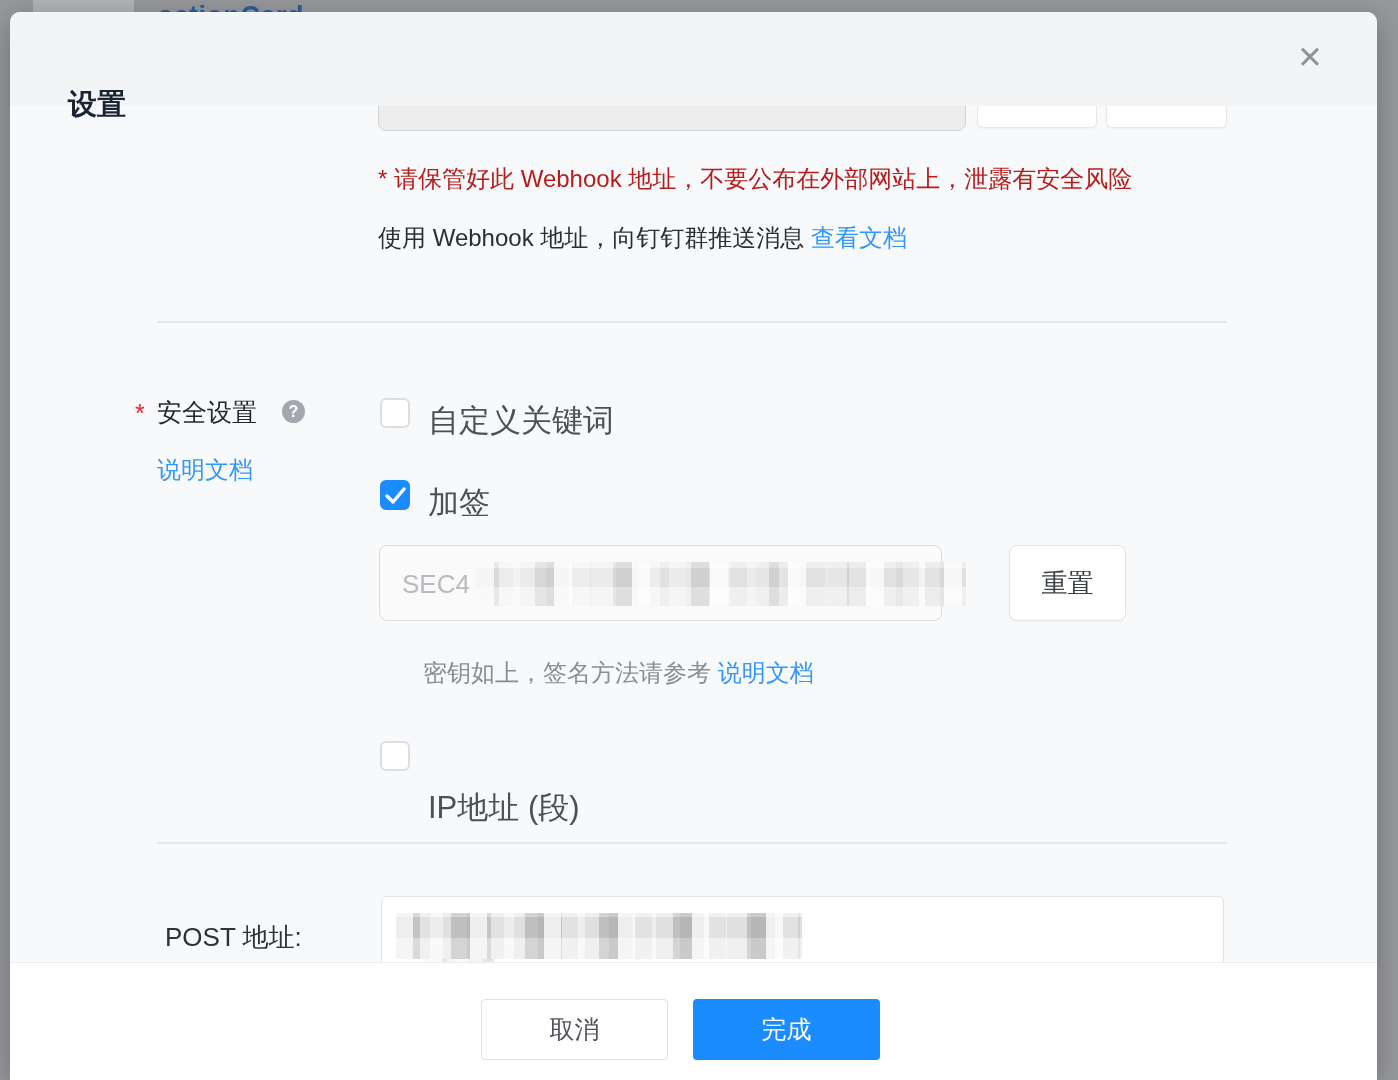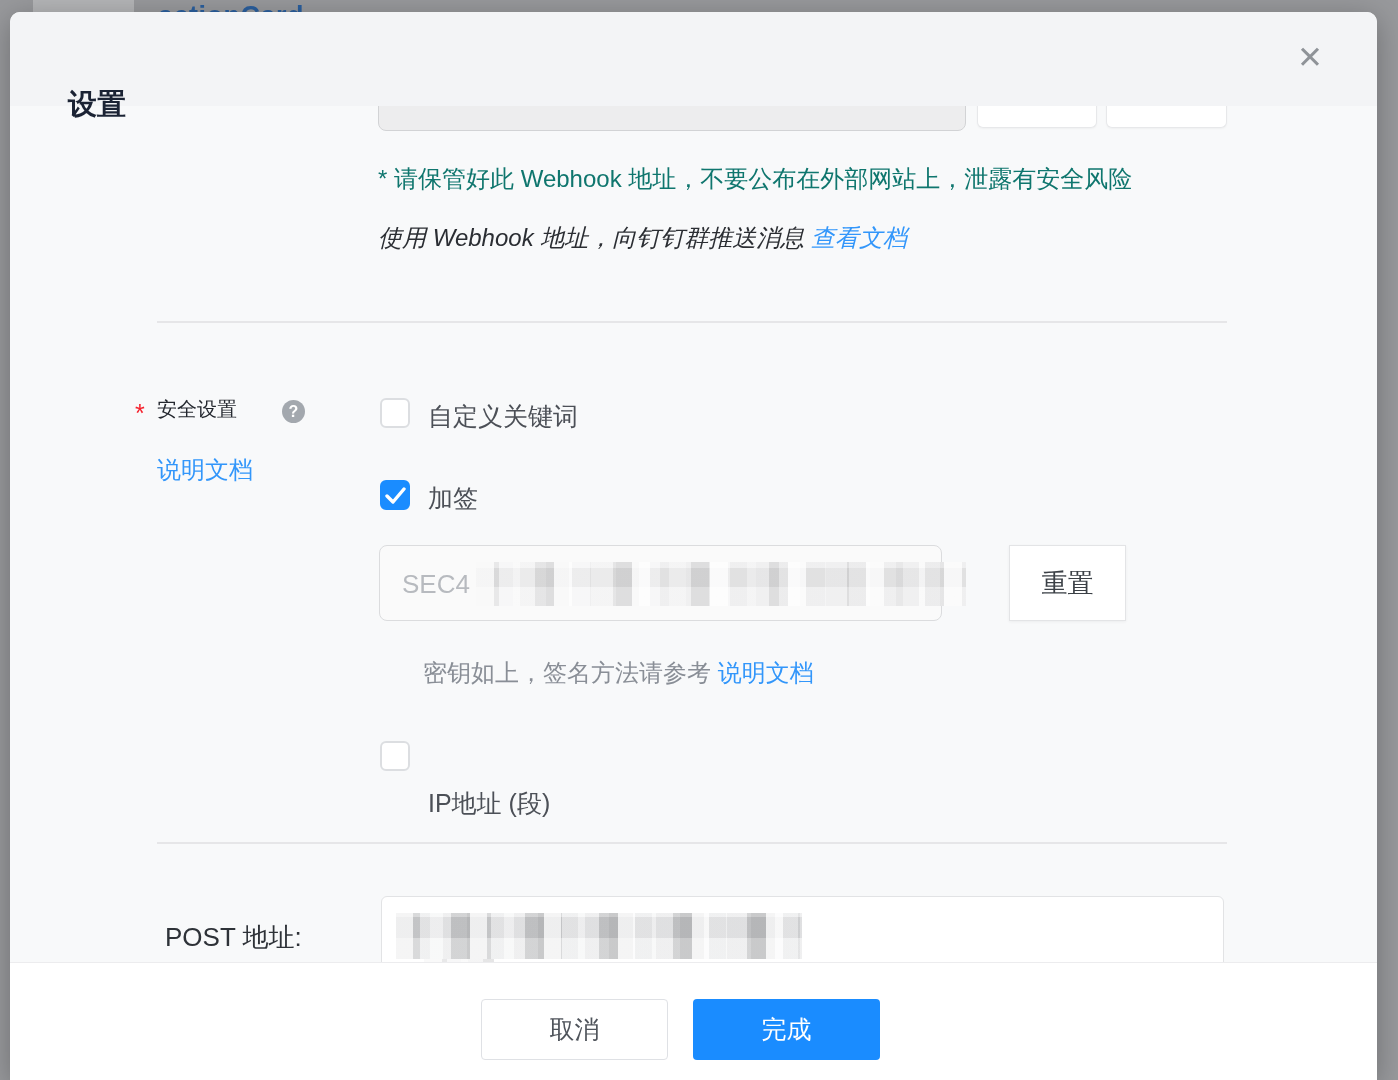--- a/index.html
+++ b/index.html
@@ -43,7 +43,7 @@
   .partial-btn.b1 { left:967px; width:120px; }
   .partial-btn.b2 { left:1096px; width:121px; }
 
-  .warning-text { position:absolute; left:368px; top:58px; font-size:24px; color:#0f766e; line-height:30px; }
+  .warning-text { position:absolute; left:368px; top:58px; font-size:24px; color:#b91c1c; line-height:30px; }
   .usage-text { position:absolute; left:368px; top:117px; font-size:24px; color:#2b2e33; line-height:30px;font-style:italic; }
   .link { color:#3296fa; cursor:pointer; text-decoration:none; }
 

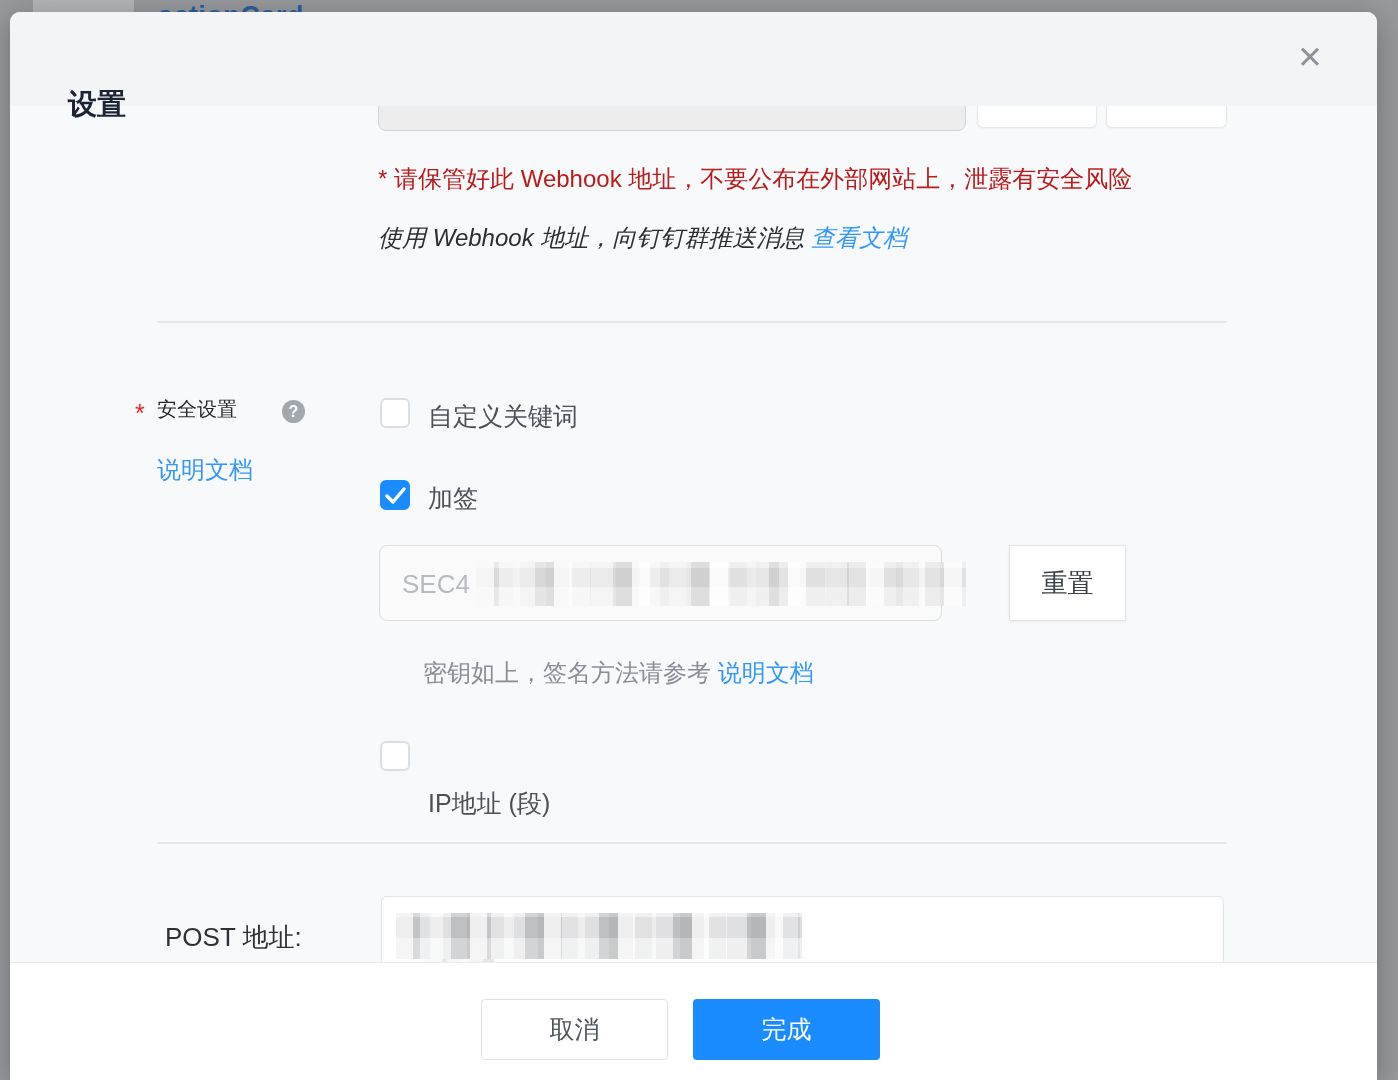--- a/index.html
+++ b/index.html
@@ -44,7 +44,7 @@
   .partial-btn.b2 { left:1096px; width:121px; }
 
   .warning-text { position:absolute; left:368px; top:58px; font-size:24px; color:#b91c1c; line-height:30px; }
-  .usage-text { position:absolute; left:368px; top:117px; font-size:24px; color:#2b2e33; line-height:30px;font-style:italic; }
+  .usage-text { position:absolute; left:368px; top:117px; font-size:24px; color:#2b2e33; line-height:30px; }
   .link { color:#3296fa; cursor:pointer; text-decoration:none; }
 
   .divider { position:absolute; left:147px; width:1070px; height:2px; background:#e6e6e8; }

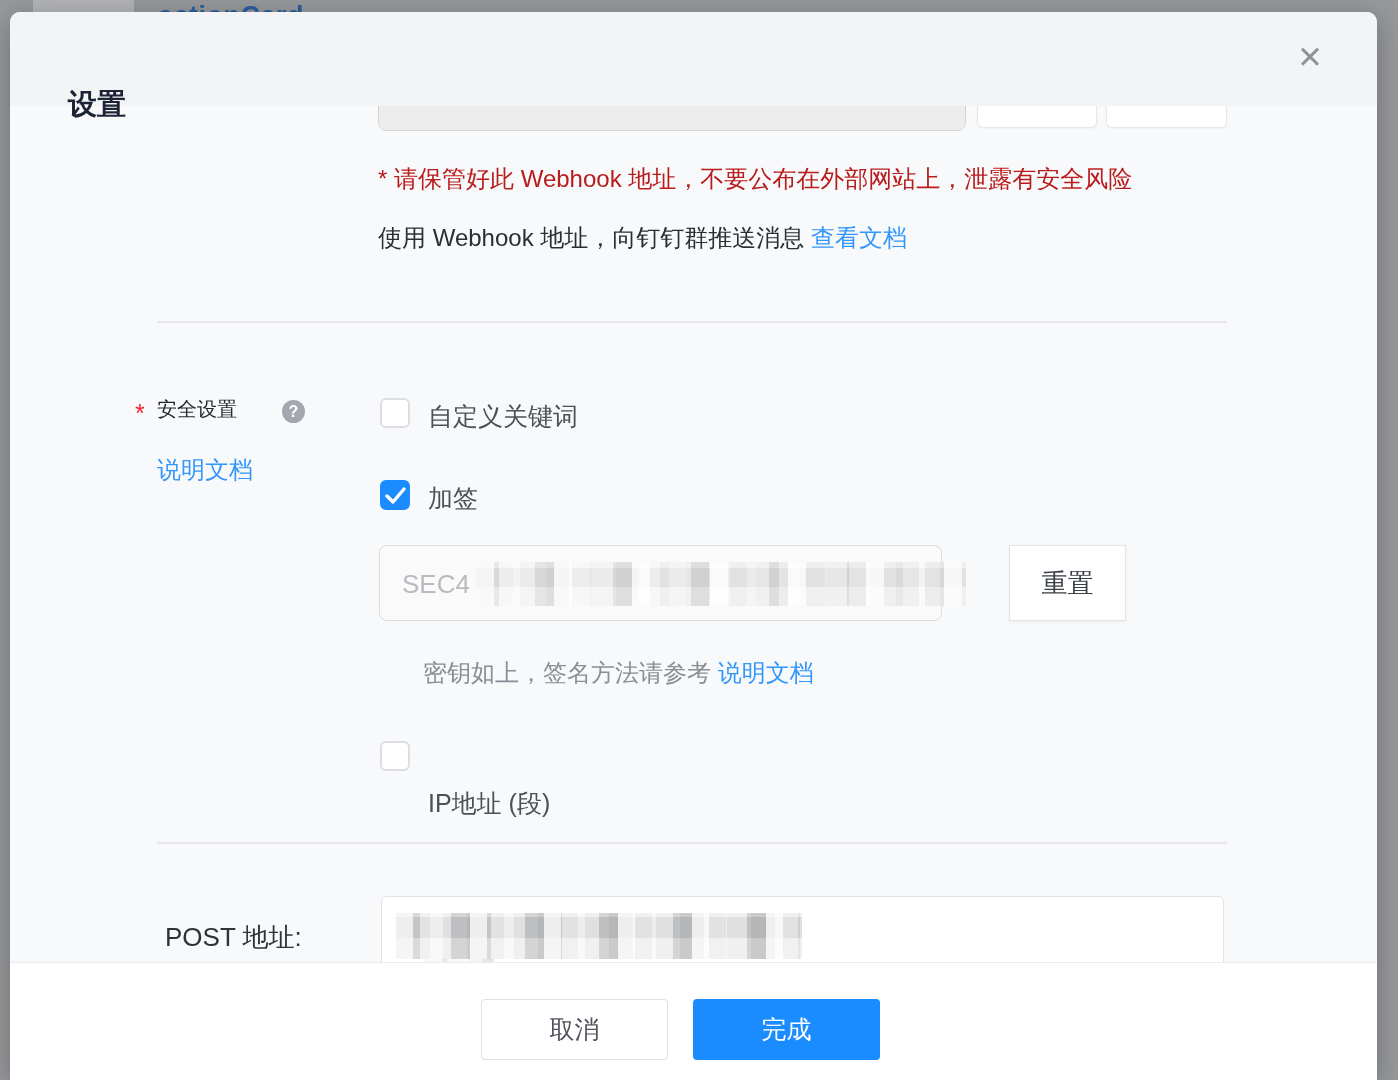--- a/index.html
+++ b/index.html
@@ -52,7 +52,7 @@
   .divider2 { top:736px; }
 
   .required-mark { position:absolute; left:125px; top:293px; font-size:25px; color:#f5222d; }
-  .security-label { position:absolute; left:147px; top:290px; font-size:20px; color:#23272e; }
+  .security-label { position:absolute; left:147px; top:290px; font-size:25px; color:#23272e; }
   .help-icon {
     position:absolute; left:272px; top:294px; width:23px; height:23px; border-radius:50%;
     background:#a3a8ae; color:#ffffff; font-size:16px; font-weight:700; text-align:center; line-height:23px;

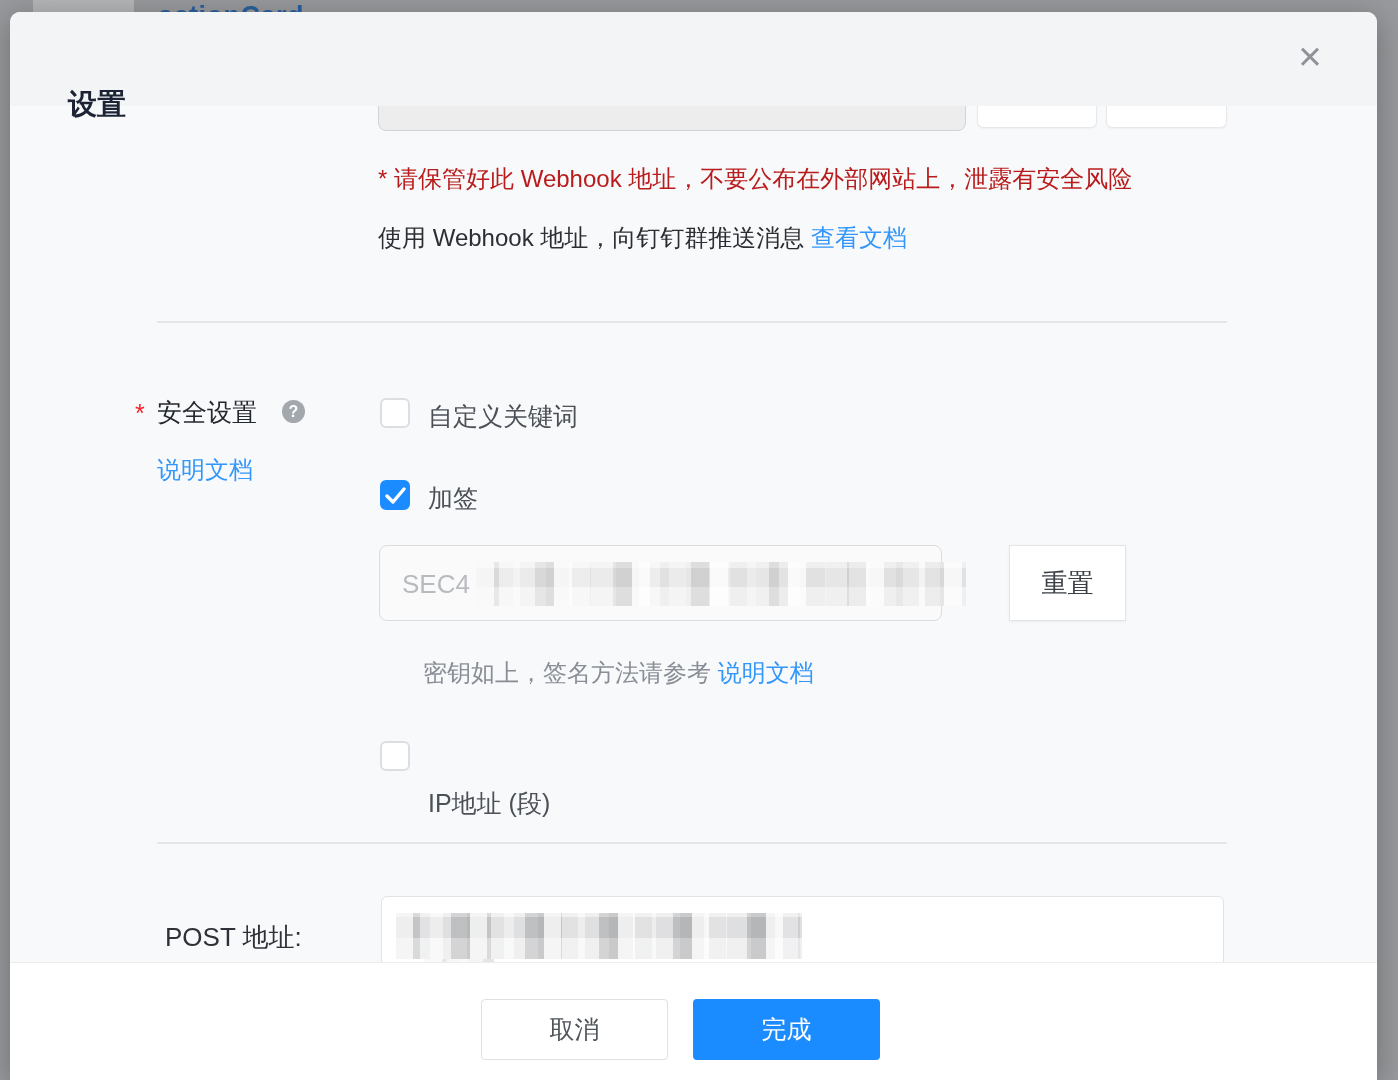--- a/index.html
+++ b/index.html
@@ -67,7 +67,7 @@
   .checkbox svg { display:none; position:absolute; left:3px; top:4px; }
   .checkbox.checked { background:#1a8cff; border-color:#1a8cff; }
   .checkbox.checked svg { display:block; }
-  .cb-label { position:absolute; left:418px; font-size:25px; color:#4c5057; cursor:pointer; }
+  .cb-label { position:absolute; left:418px; font-size:31px; color:#4c5057; cursor:pointer; }
   .cb1 { top:292px; } .cb1-label { top:294px; }
   .cb2 { top:374px; } .cb2-label { top:376px; }
   .cb3 { top:635px; } .cb3-label { top:637px;margin-top:44px; }

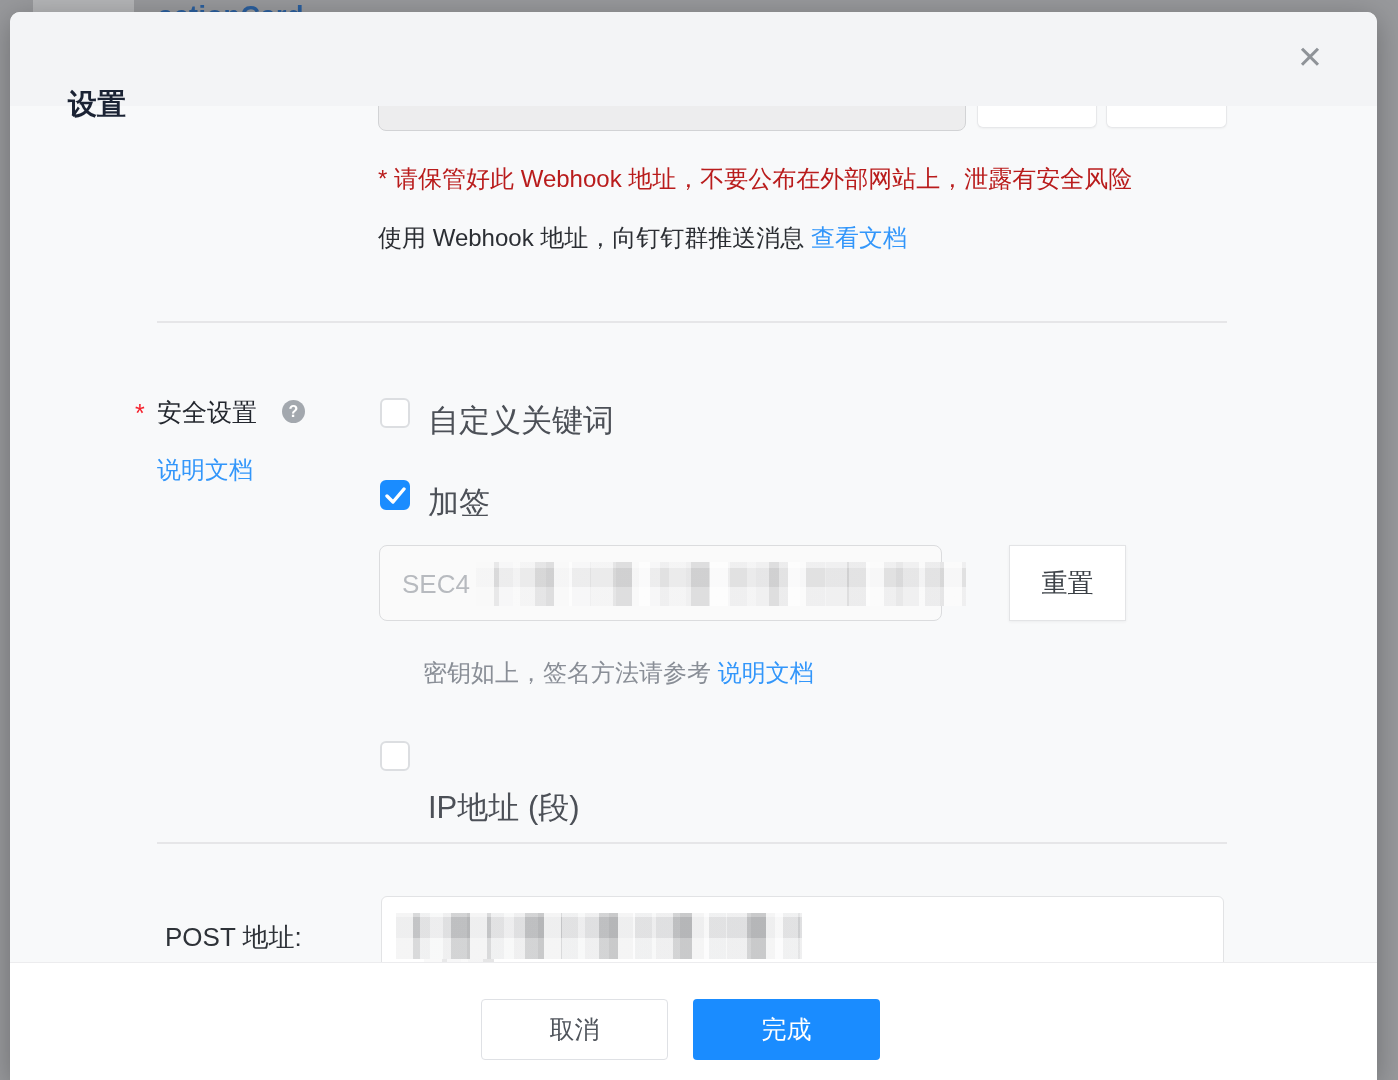--- a/index.html
+++ b/index.html
@@ -87,7 +87,7 @@
   .secret-pixels { position:absolute; left:96px; top:16px; width:490px; height:44px; }
   .reset-btn {
     position:absolute; left:999px; top:439px; width:117px; height:76px;
-    background:#ffffff; border:1px solid #e3e4e6; border-radius:0;
+    background:#ffffff; border:1px solid #e3e4e6; border-radius:8px;
     font-size:26px; color:#3b4046; text-align:center; line-height:74px;
     box-shadow:0 1px 3px rgba(0,0,0,0.05); cursor:pointer;
   }

